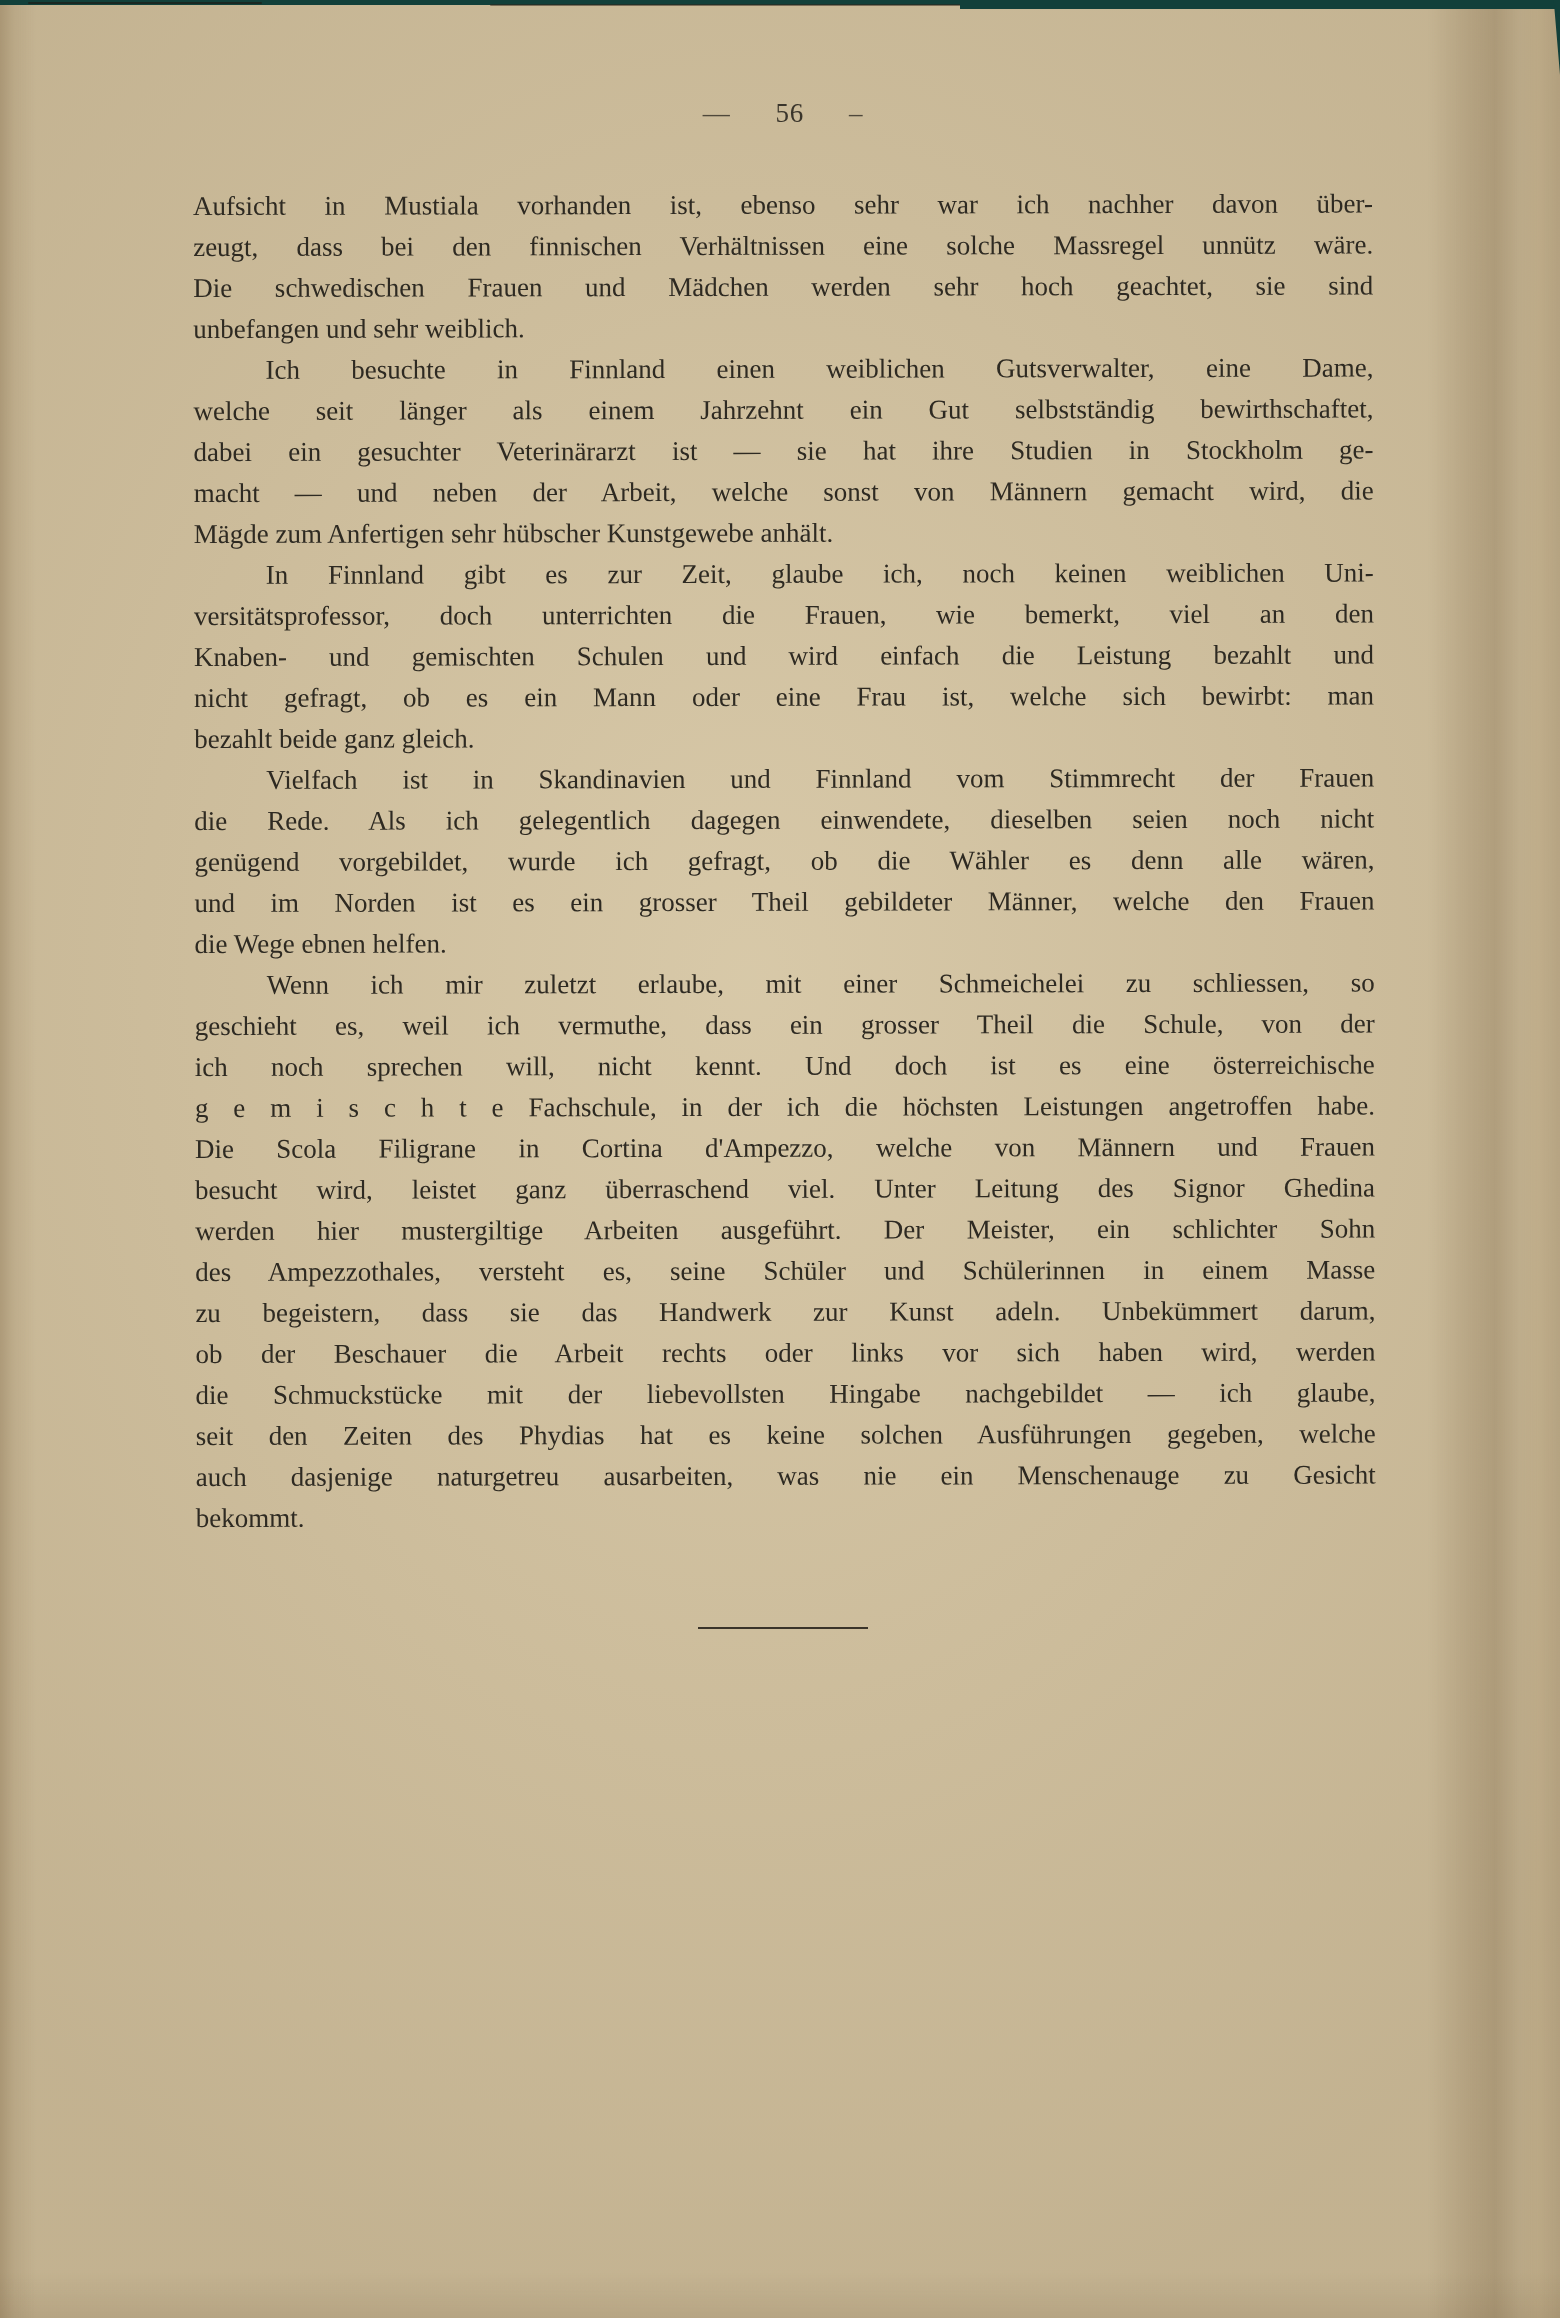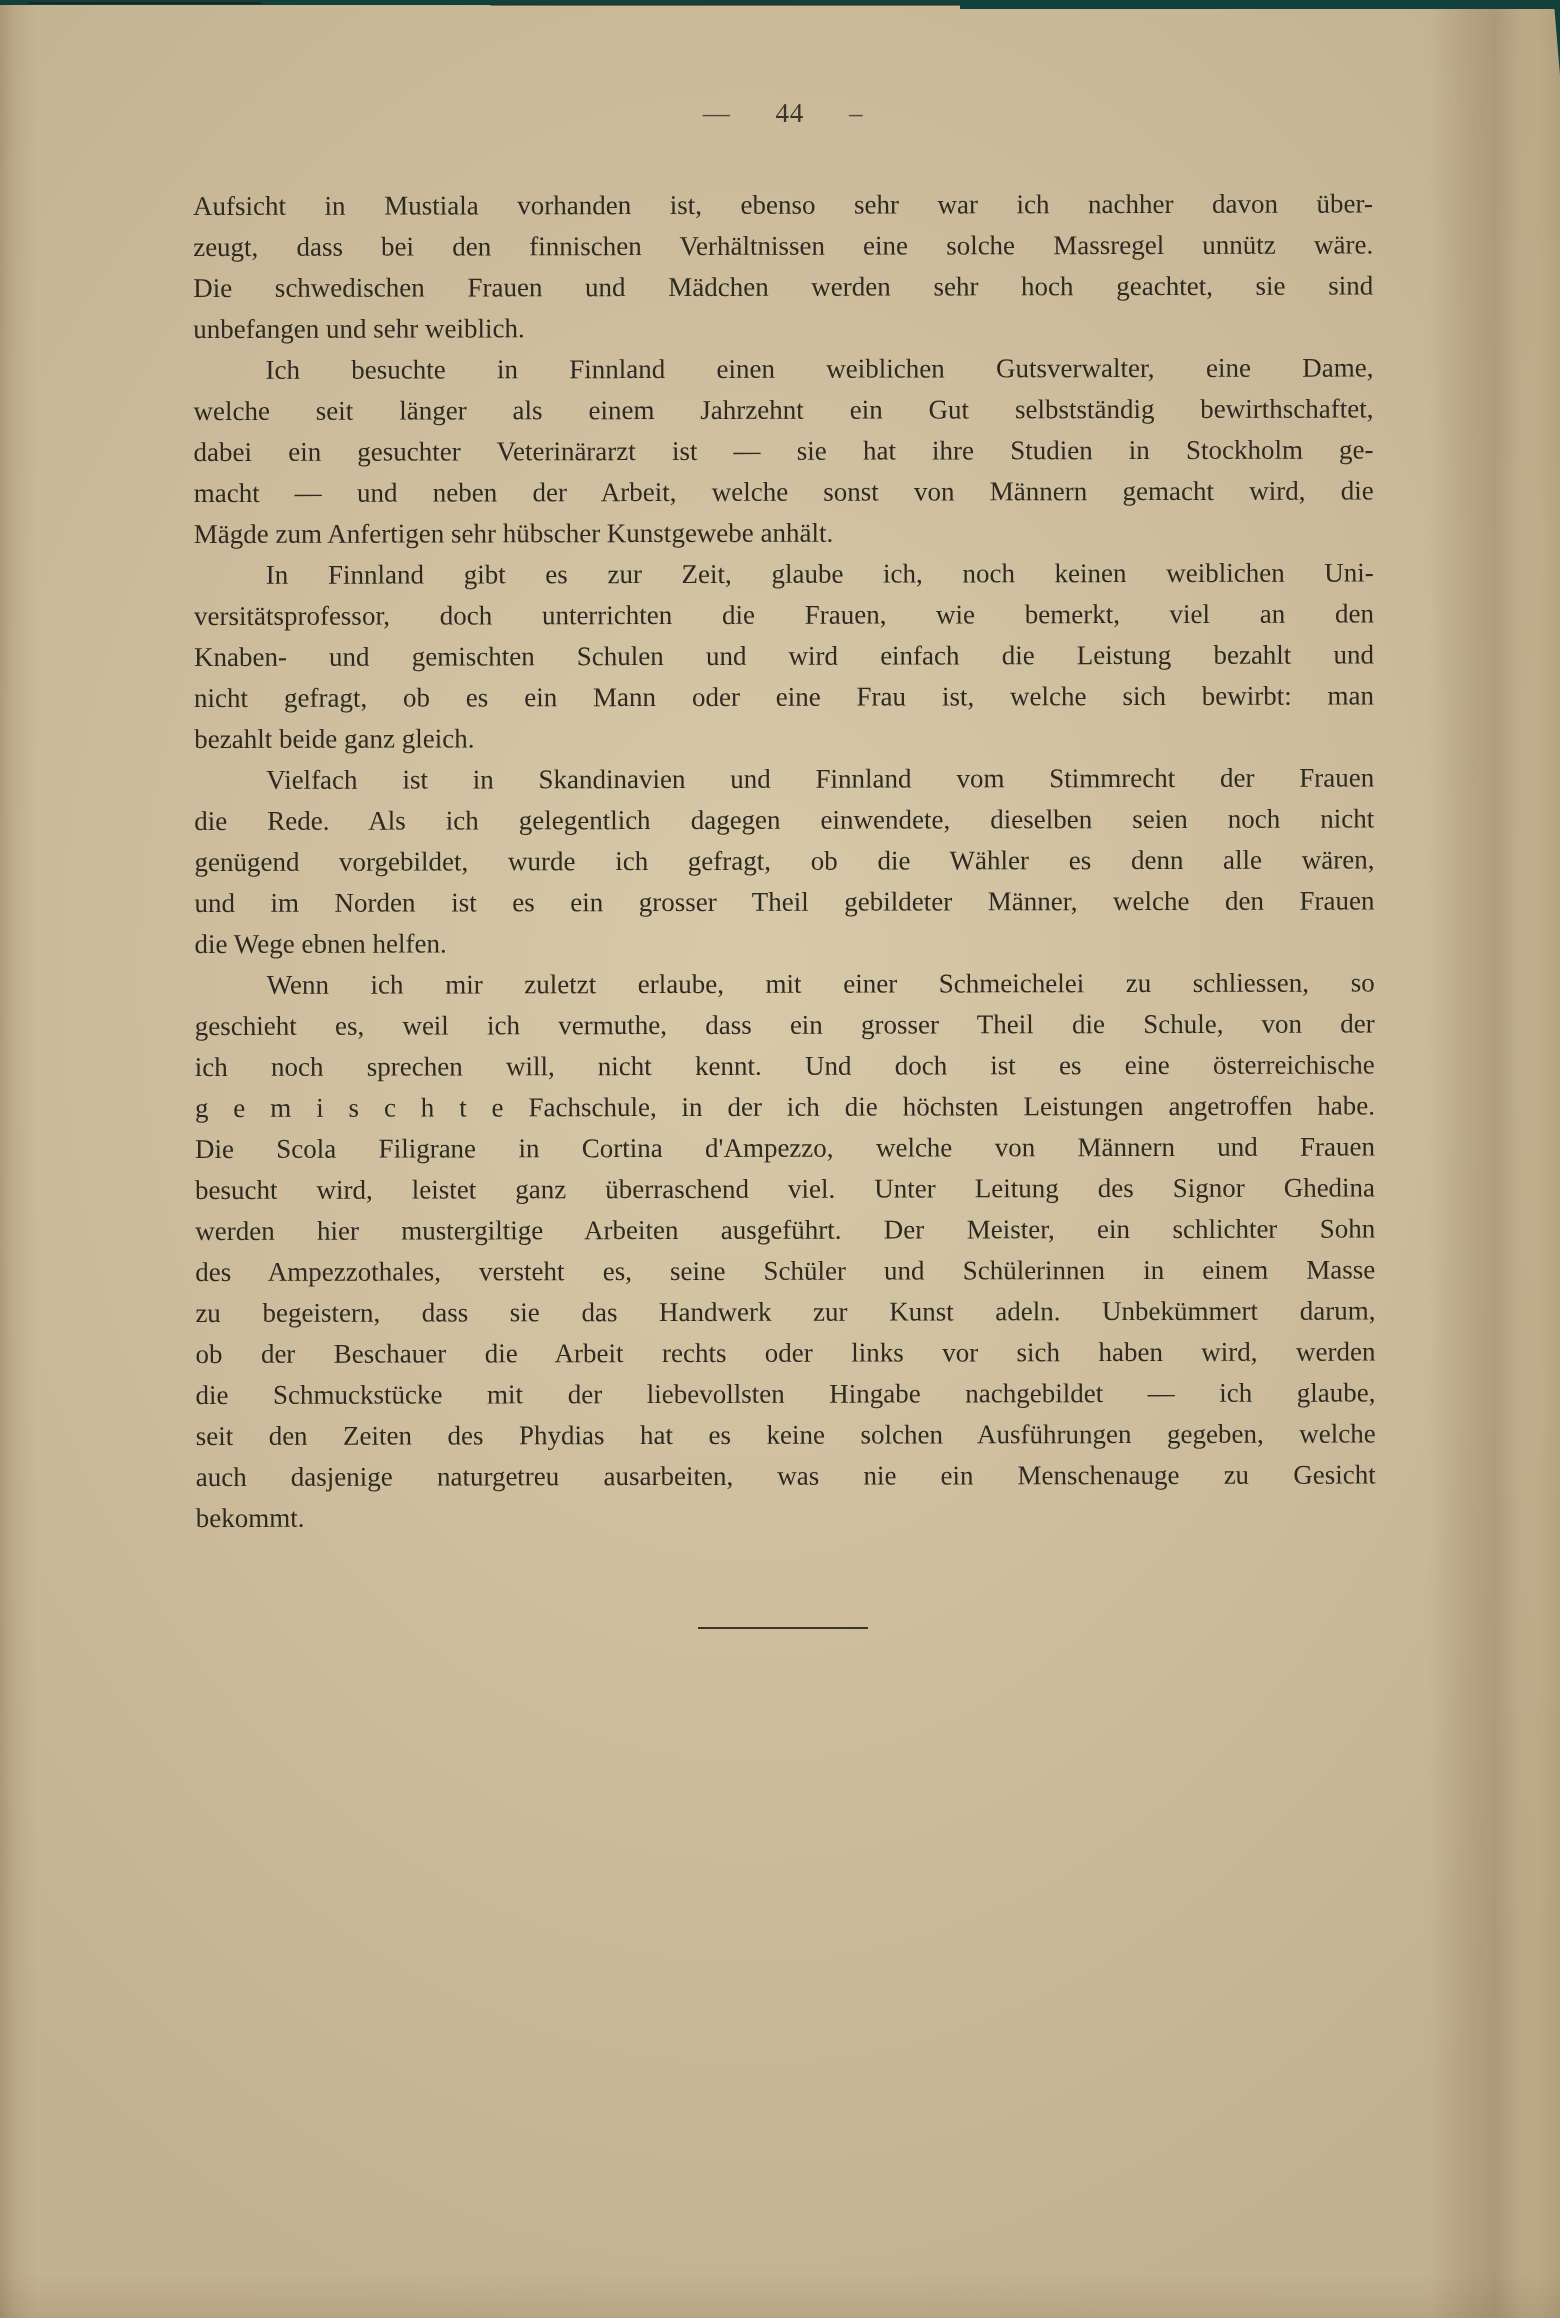--- a/index.html
+++ b/index.html
@@ -99,7 +99,7 @@
 
   <div class="page-number">
     <span class="dash">—</span>
-    <span class="num">44</span>
+    <span class="num">56</span>
     <span class="dash">–</span>
   </div>
 

